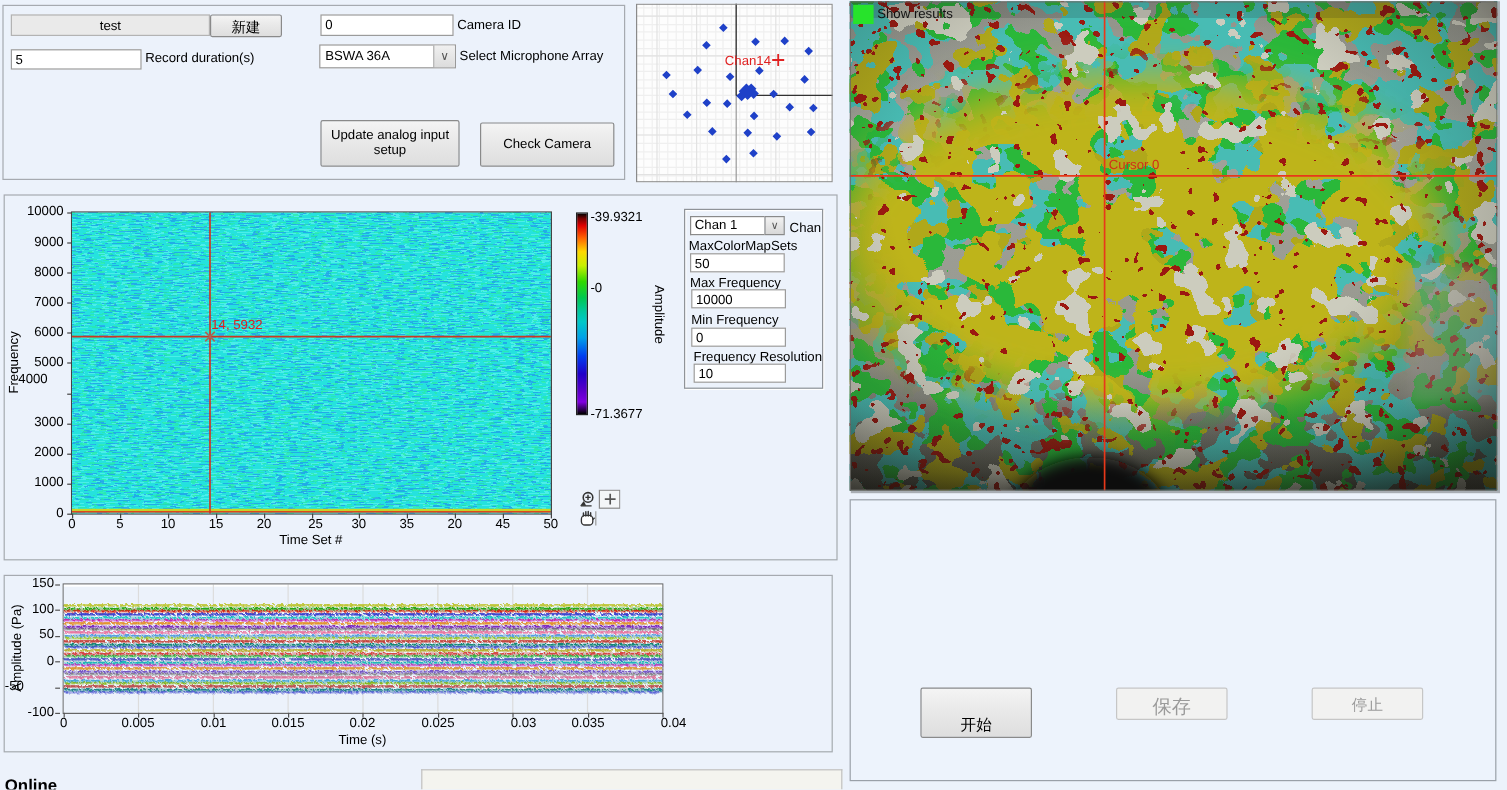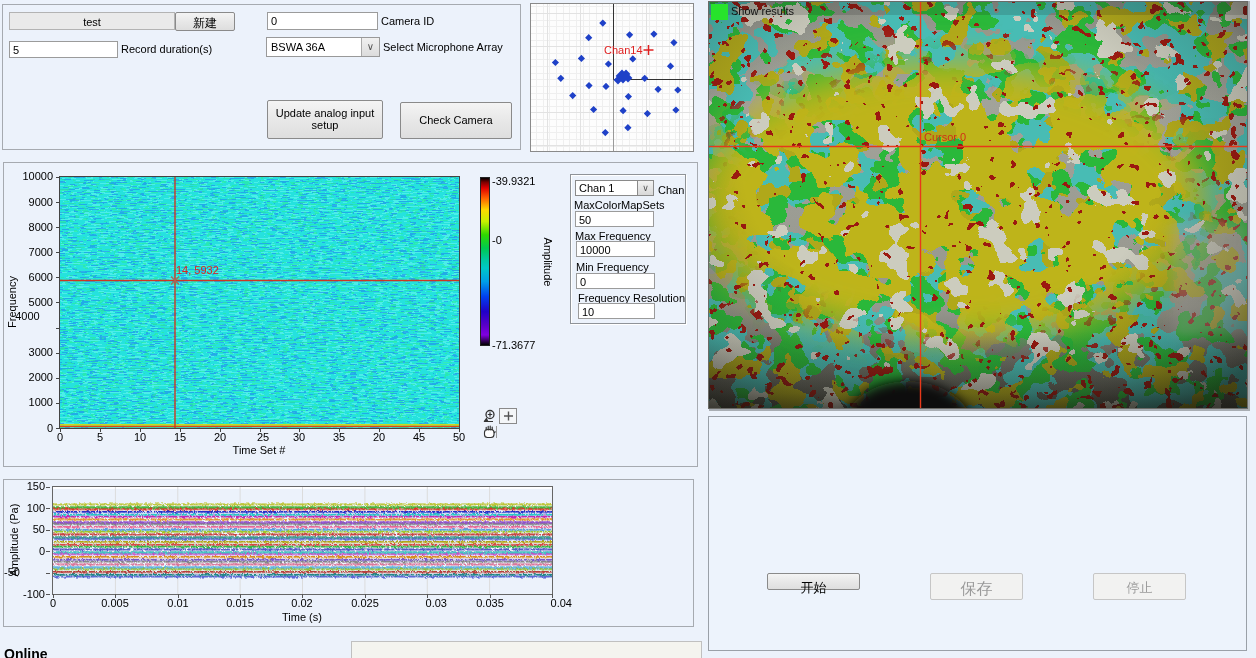--- a/index.html
+++ b/index.html
@@ -455,7 +455,7 @@
 <div style="position:absolute;left:1248px;top:1px;width:2px;height:409px;background:#a8adb3"></div>
 <div style="position:absolute;left:709px;top:409px;width:541px;height:2px;background:#a8adb3"></div>
 <div class="panel" style="left:708px;top:416px;width:539px;height:235px;background:#edf3fc;border-color:#9aa0a8"></div>
-<div class="btn" style="left:767px;top:573px;width:93px;height:17px;font-size:13px;padding-top:5px">开始</div>
+<div class="btn" style="left:767px;top:573px;width:93px;height:42px;font-size:13px;padding-top:21px">开始</div>
 <div class="btnd" style="left:930px;top:573px;width:93px;height:27px;font-size:16px;padding-top:5px">保存</div>
 <div class="btnd" style="left:1093px;top:573px;width:93px;height:27px;font-size:13px;padding-top:5px">停止</div>
 </body></html>

